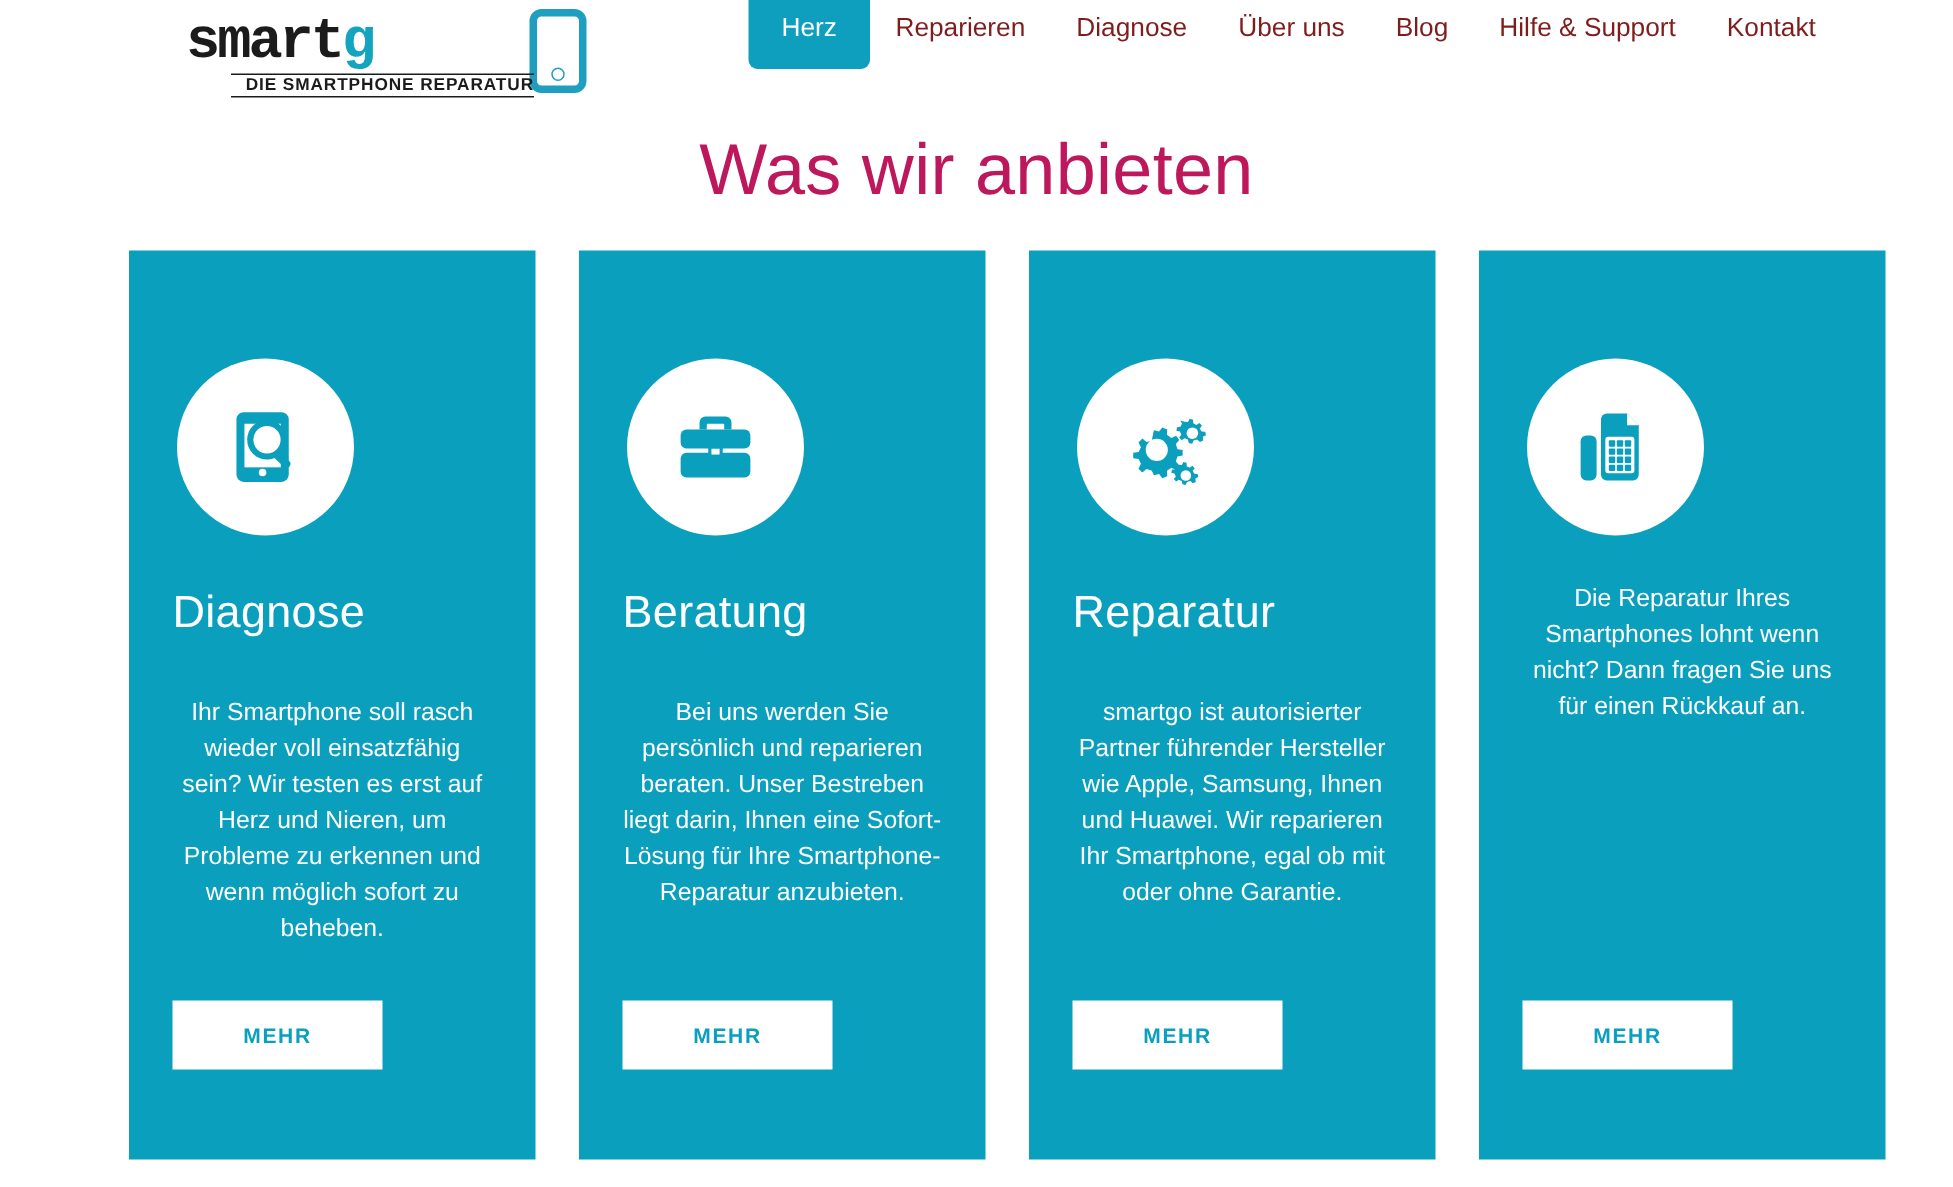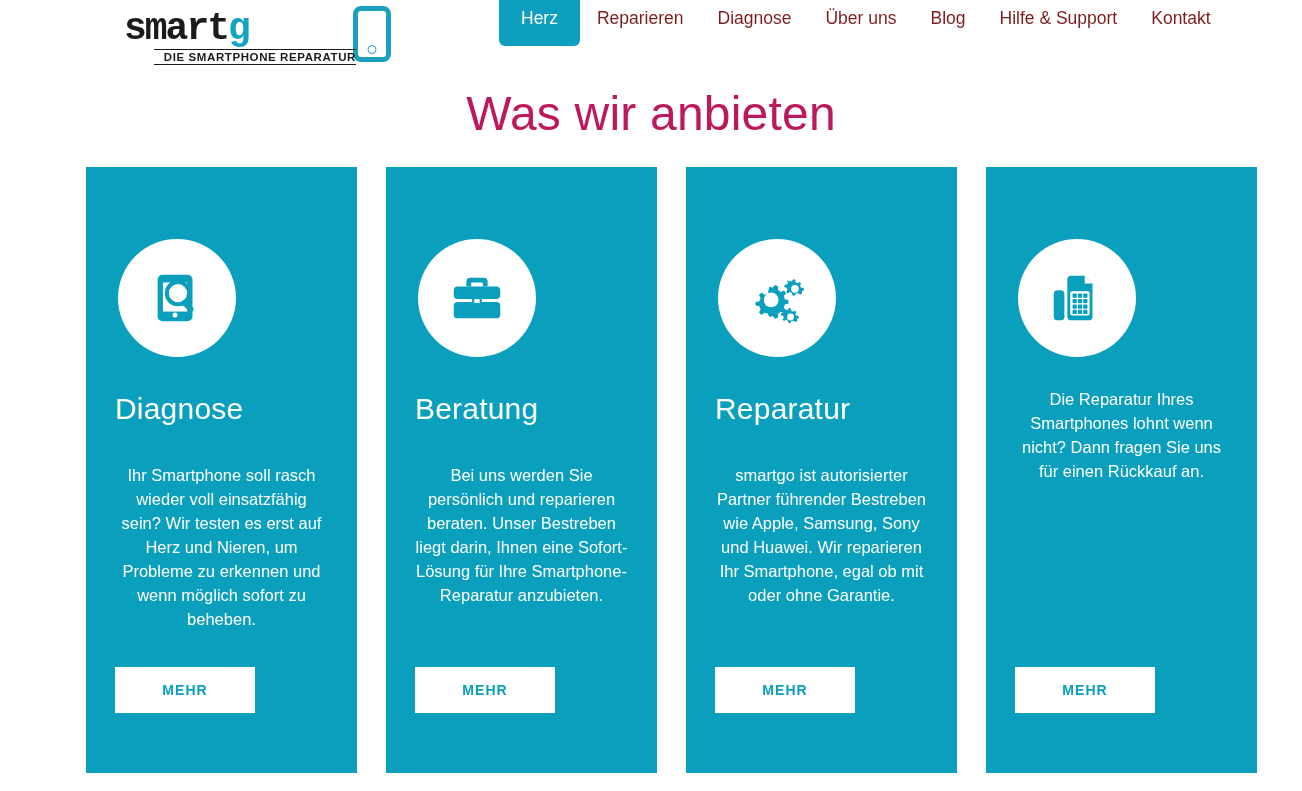--- a/index.html
+++ b/index.html
@@ -242,7 +242,7 @@
       </svg>
     </div>
     <div class="card-title">Reparatur</div>
-    <div class="card-body">smartgo ist autorisierter Partner führender Bestreben wie Apple, Samsung, Sony und Huawei. Wir reparieren Ihr Smartphone, egal ob mit oder ohne Garantie.</div>
+    <div class="card-body">smartgo ist autorisierter Partner führender Hersteller wie Apple, Samsung, Ihnen und Huawei. Wir reparieren Ihr Smartphone, egal ob mit oder ohne Garantie.</div>
     <button class="card-btn">MEHR</button>
   </div>
 

